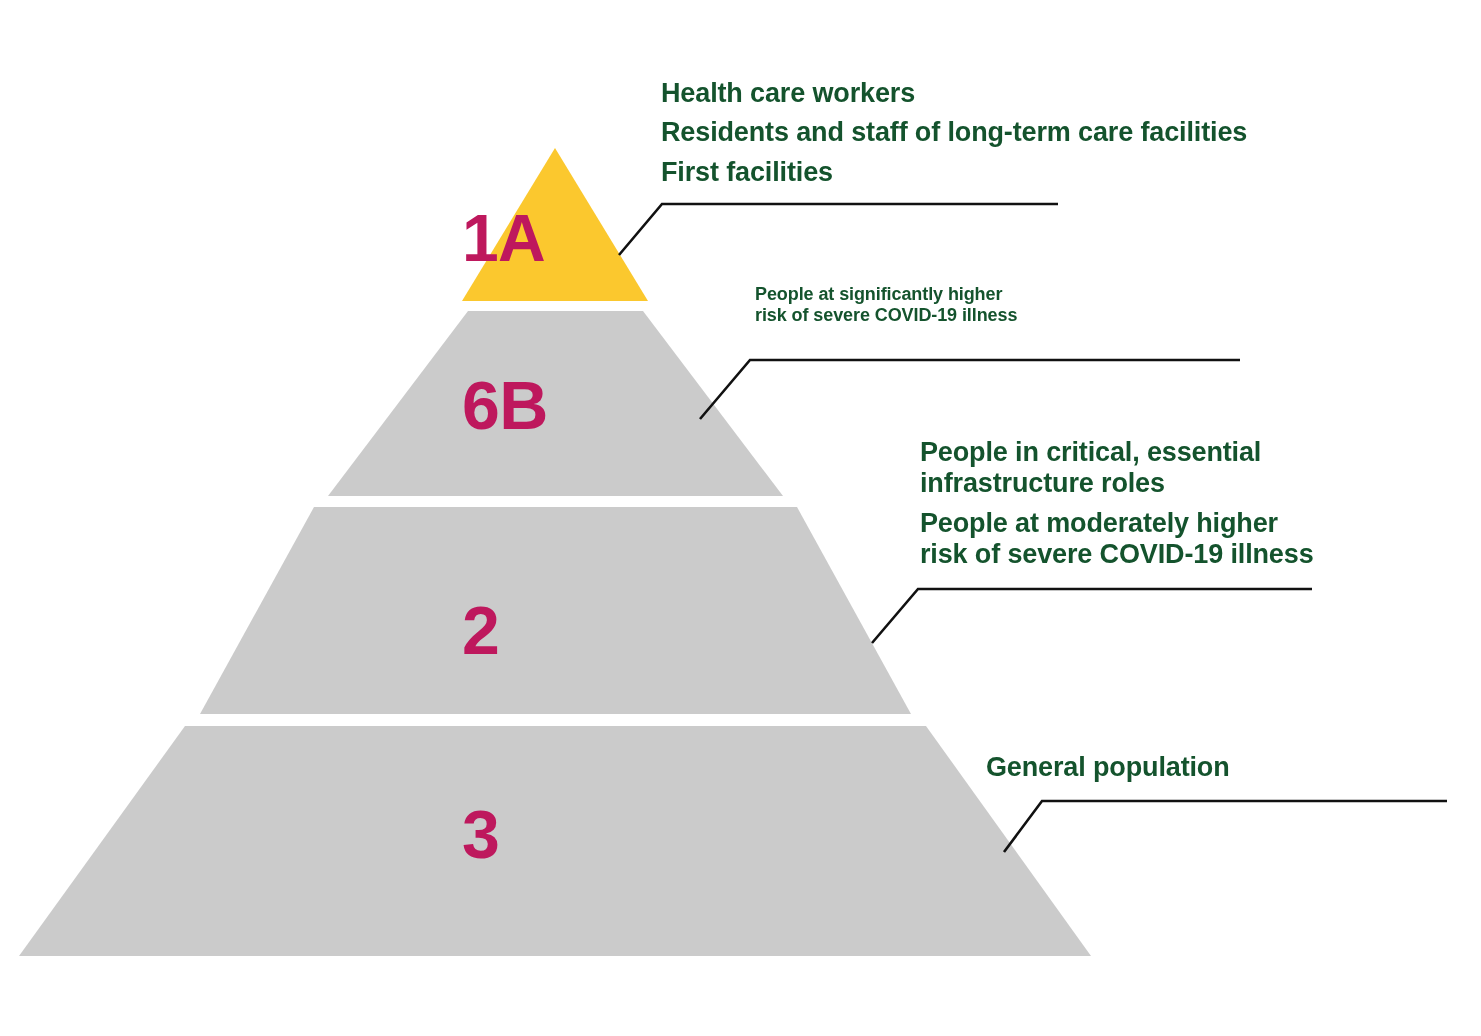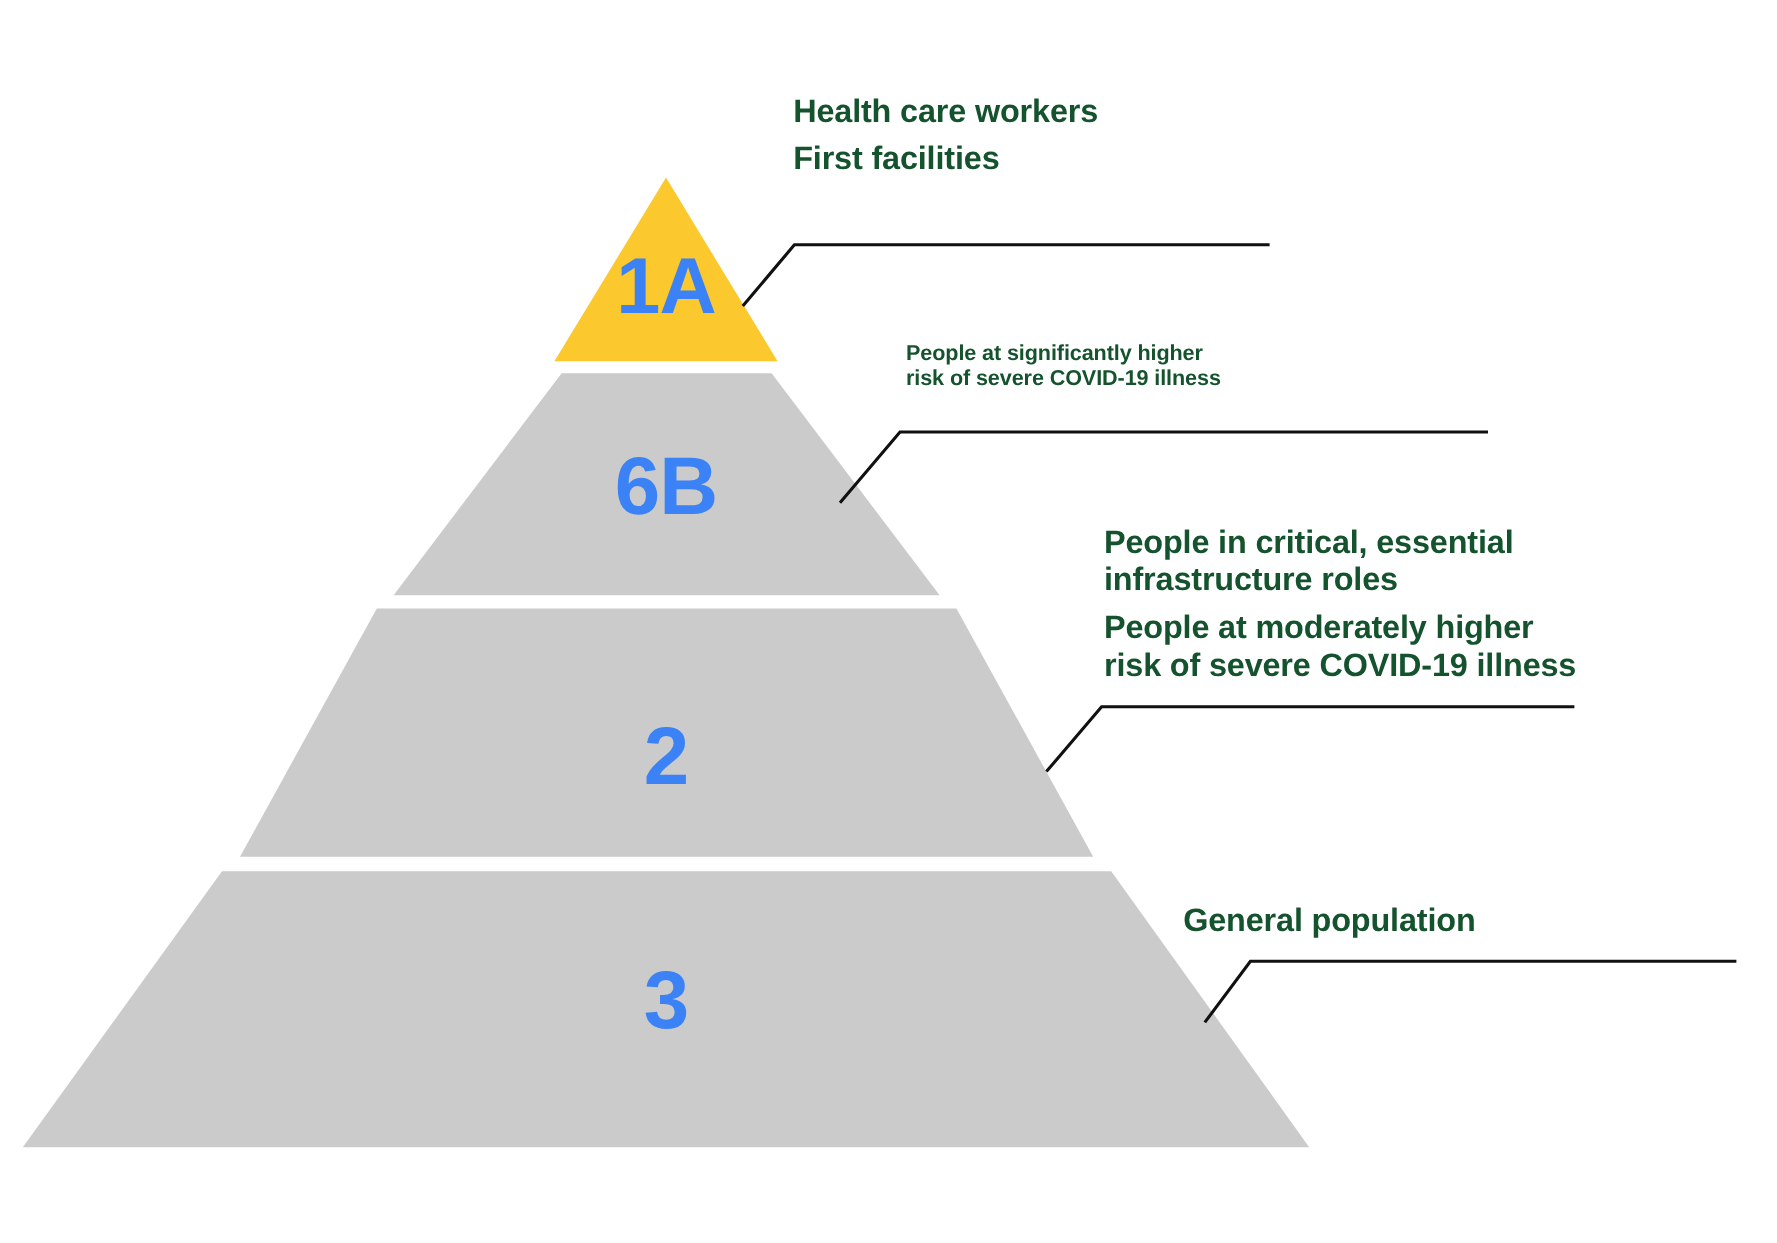--- a/index.html
+++ b/index.html
@@ -93,6 +93,9 @@
       <span class="callout-line">Health care workers</span>
     </div>
     <div class="callout callout-block" style="position:relative; font-size:27px;">
+      <span class="callout-line">Residents and staff of long-term care facilities</span>
+    </div>
+    <div class="callout callout-block" style="position:relative; font-size:27px;">
       <span class="callout-line">First facilities</span>
     </div>
   </div>

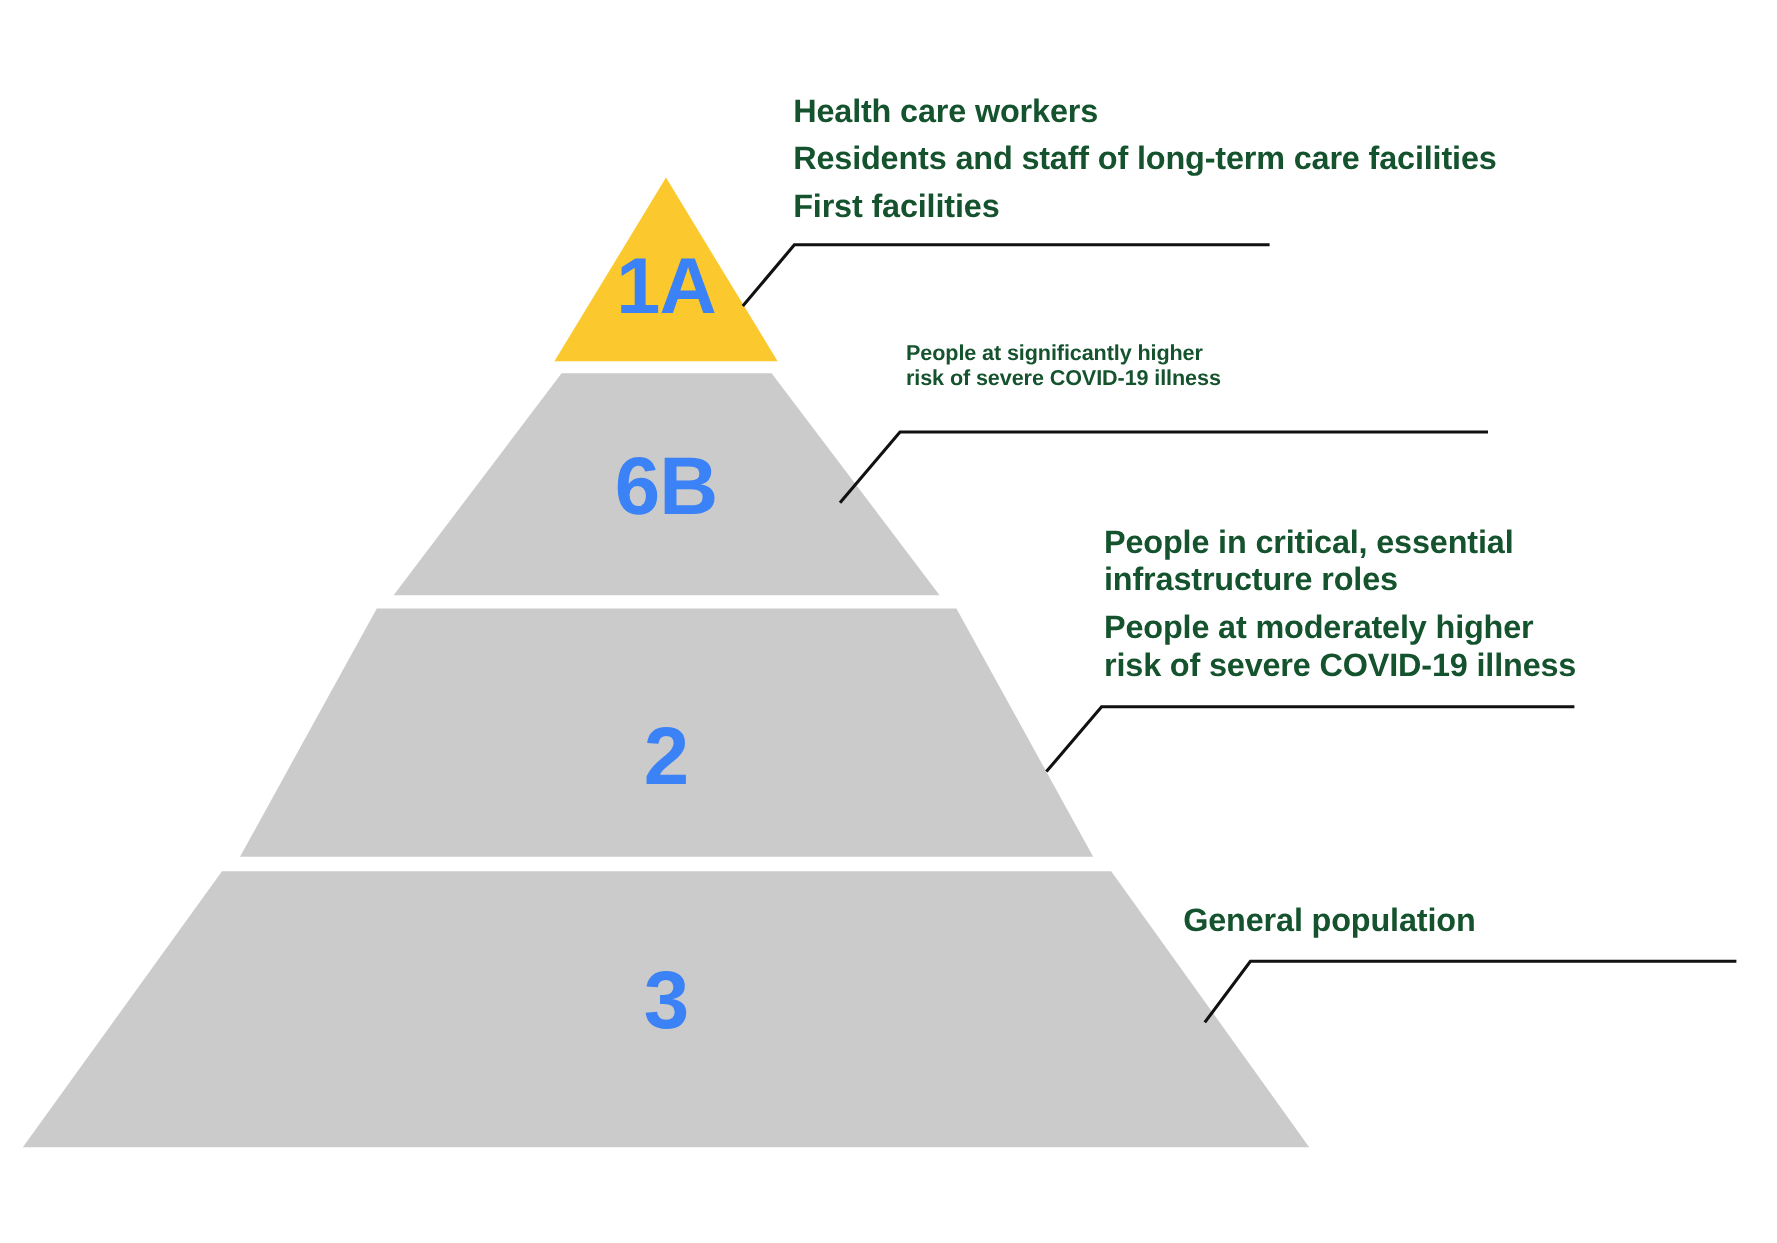--- a/index.html
+++ b/index.html
@@ -32,11 +32,10 @@
   .tier-label {
     position: absolute;
     font-weight: 800;
-    color: #3b82f6;
+    color: #be185d;
     letter-spacing: -0.01em;
     line-height: 1;
     white-space: nowrap;
-    text-align: center;
   }
   .callout {
     position: absolute;

